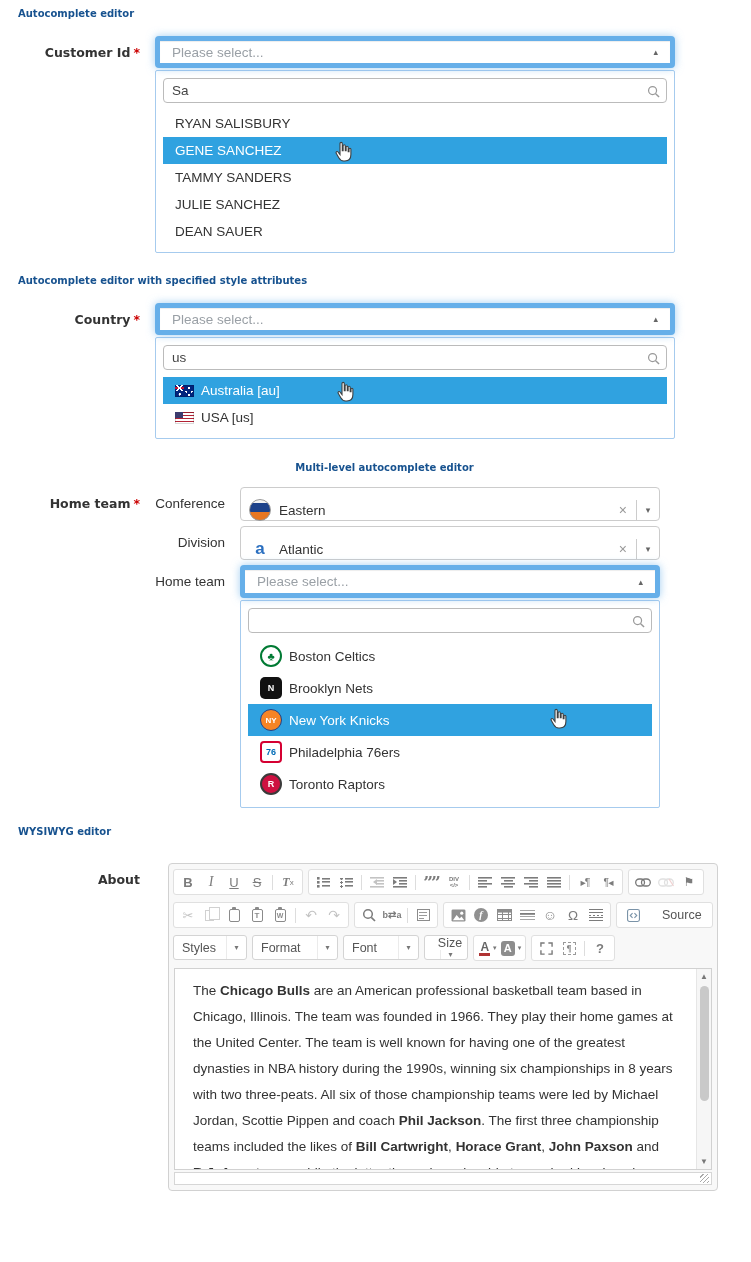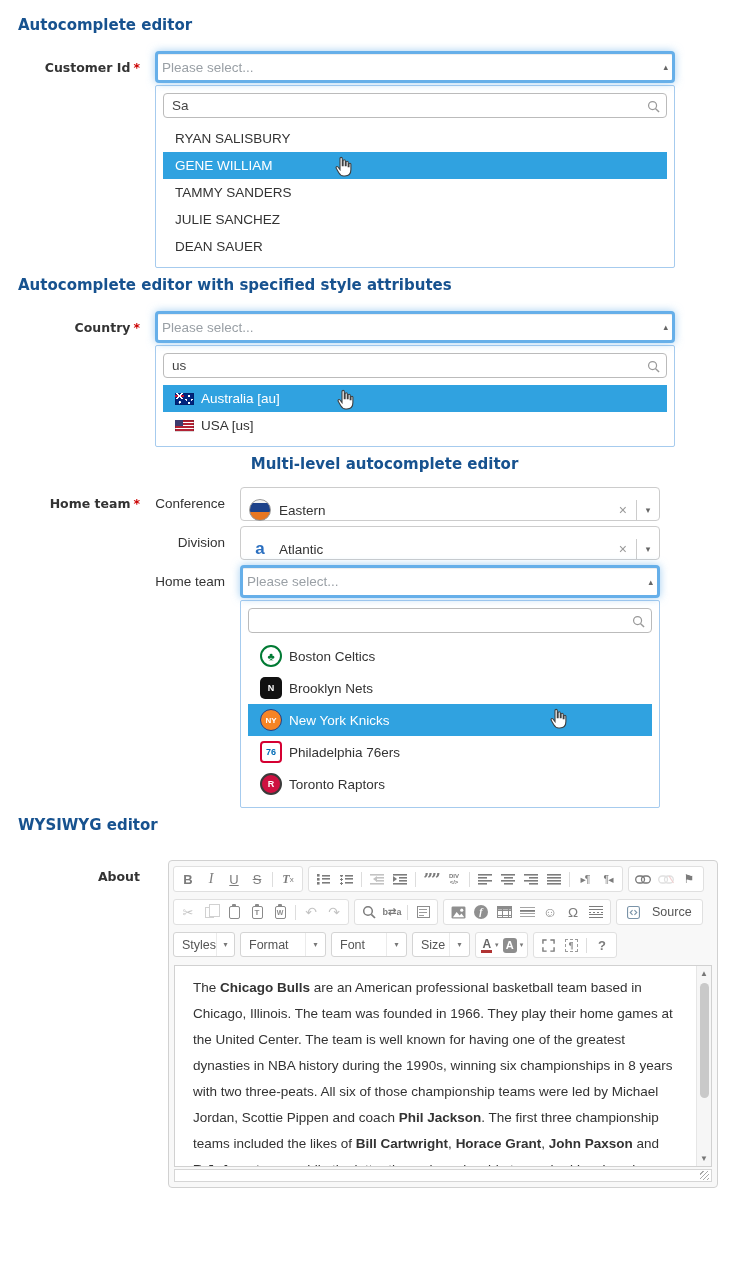--- a/index.html
+++ b/index.html
@@ -6,7 +6,7 @@
   body { background: #fff; font-family: "Liberation Sans", sans-serif; color: #333; }
   .page { width: 751px; padding-top: 8px; position: relative; }
 
-  h2.sec { font-family: "DejaVu Sans", sans-serif; font-weight: bold; font-size: 15px; color: #17528f; margin-left: 18px; margin-top: 8px; }
+  h2.sec { font-family: "DejaVu Sans", sans-serif; font-weight: bold; font-size: 10px; color: #17528f; margin-left: 18px; }
   .h1x { margin-bottom: 17px; }
   .h2x { margin-top: 22px; margin-bottom: 17px; }
   .h3x { margin-top: 23px; margin-bottom: 14px; text-align: center; }

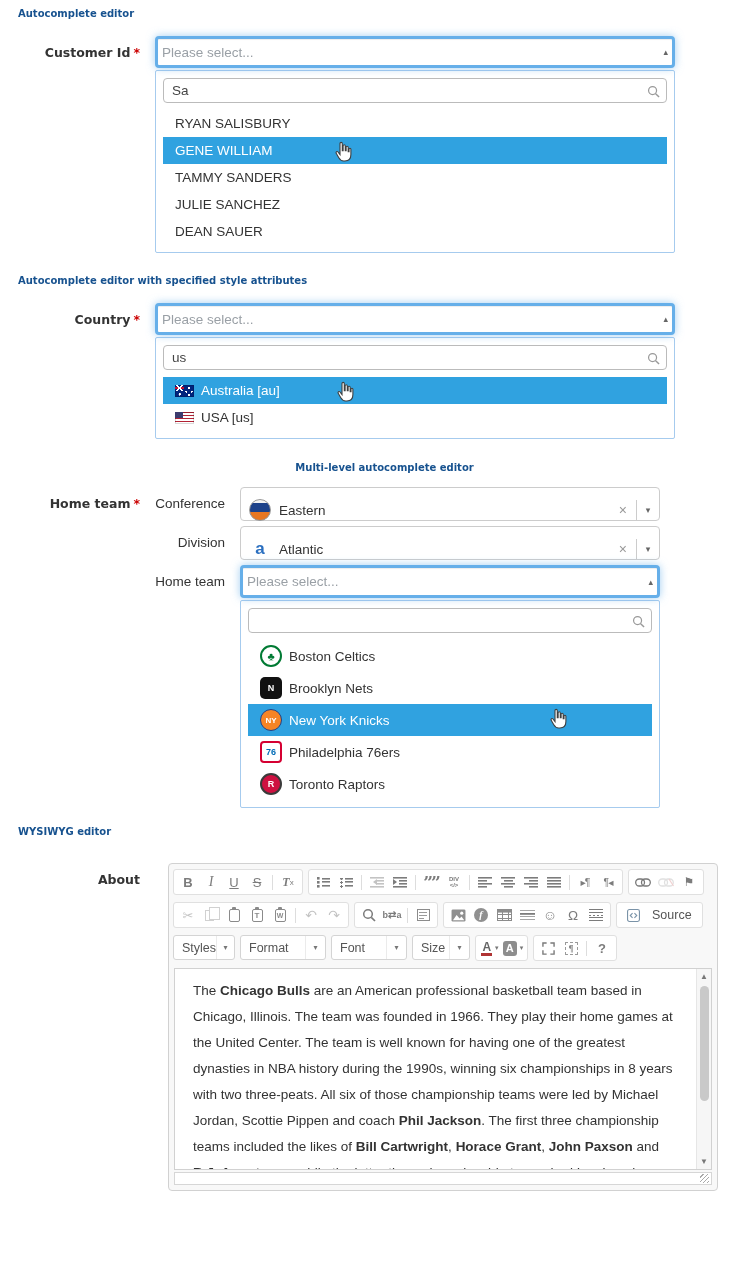--- a/index.html
+++ b/index.html
@@ -19,8 +19,8 @@
   .field-col { margin-left: 7px; }
 
   
-  .selbox { width: 520px; height: 32px; background: #fff; border: 3px solid #0f766e; border-radius: 4px;
-            display: flex; align-items: center; padding: 0 4px; position: relative; }
+  .selbox { width: 520px; height: 32px; background: #fff; border: 5px solid #0f766e; border-radius: 4px;
+            display: flex; align-items: center; padding: 0 12px; position: relative; }
   .selbox.focused { border-color: #66afe9; box-shadow: inset 0 1px 1px rgba(0,0,0,.075), 0 0 8px rgba(102,175,233,.6); }
   .ph { color: #9aa0a6; font-size: 13.5px; flex: 1; }
   .caret-up, .caret-dn { font-size: 9px; color: #666; }

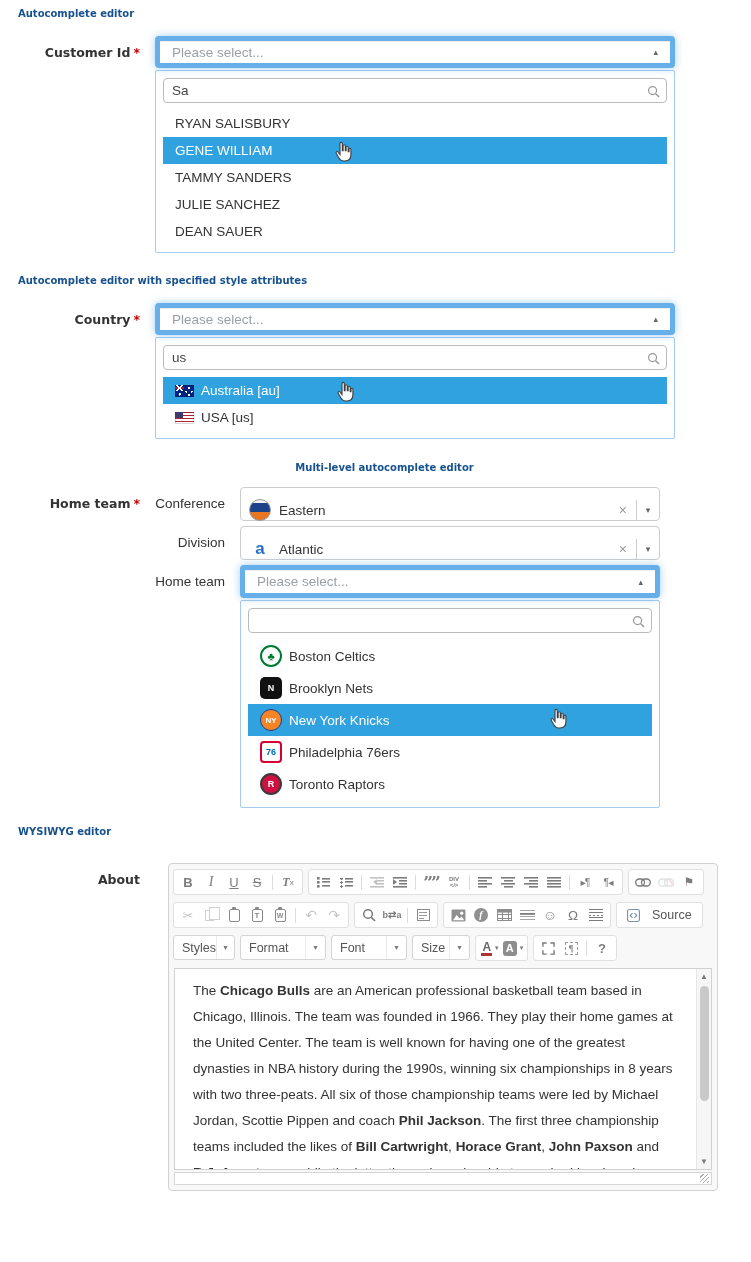--- a/index.html
+++ b/index.html
@@ -194,7 +194,7 @@
               <span>RYAN SALISBURY</span>
             </li>
             <li class="selected">
-              <span>GENE WILLIAM</span>
+              <span>GENE SANCHEZ</span>
               <span class="hand" style="left:170px;top:4px"><svg width="19" height="21" viewBox="0 0 19 21">
                   <path d="M7 2.6c0-1.6 2.3-1.6 2.3 0v7h.8V4.9c0-1.5 2.2-1.5 2.2 0v4.7h.8V6.3c0-1.4 2.1-1.4 2.1 0v4.3h.8V8.2c0-1.3 1.9-1.3 1.9 0v5.4c0 4-2.5 6.4-6 6.4h-1.3c-2.4 0-3.7-1.2-4.8-3.2l-2.6-4.6c-.7-1.2.9-2.3 1.8-1.2L7 13.6z" fill="#fff" stroke="#3f3f3f" stroke-width="1.1"></path>
                 </svg></span>

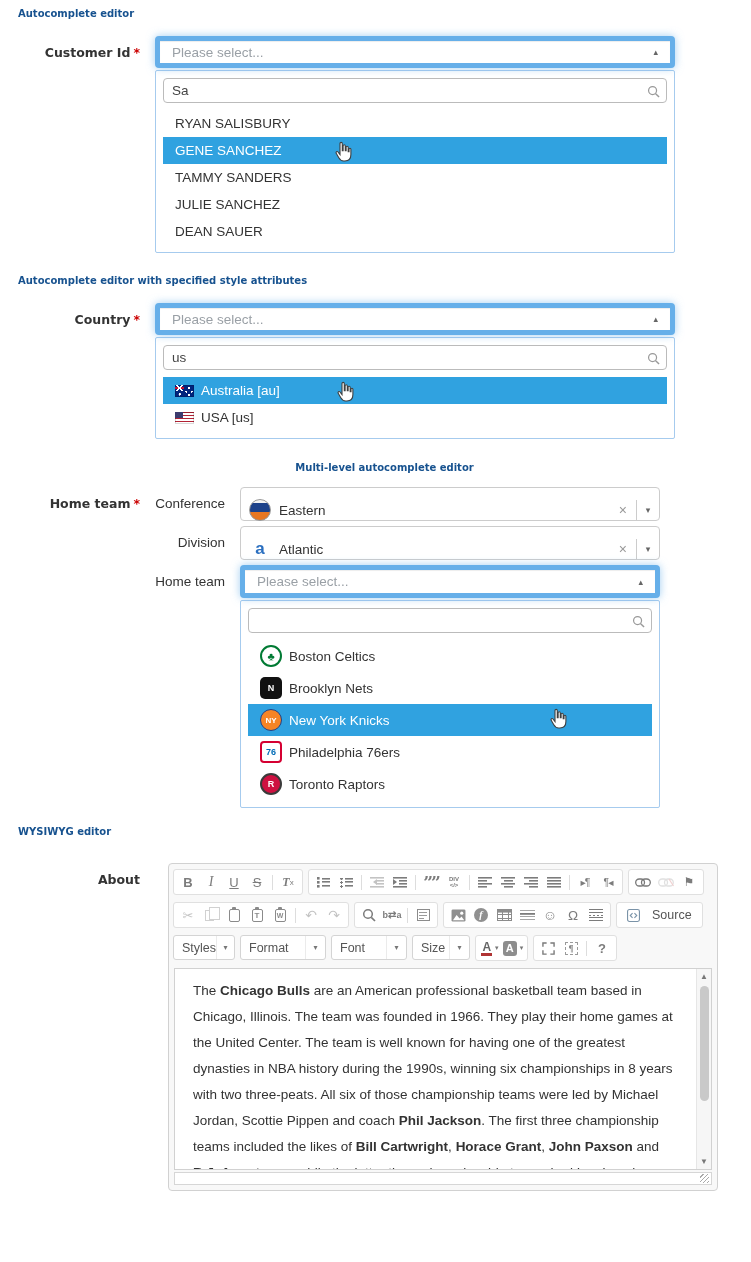--- a/index.html
+++ b/index.html
@@ -93,7 +93,7 @@
   .tb-combo .carr { width: 20px; height: 100%; border-left: 1px solid #ebebeb; display: flex; align-items: center;
                     justify-content: center; font-size: 8px; color: #777; }
   .w-styles { width: 62px; } .w-format { width: 86px; } .w-font { width: 76px; } .w-size { width: 58px; }
-  .src-btn { display: flex; align-items: center; gap: 12px; padding: 0 7px; height: 24px; font-size: 12.5px; color: #555; }
+  .src-btn { display: flex; align-items: center; gap: 22px; padding: 0 7px; height: 24px; font-size: 12.5px; color: #555; }
 
   .tb-b { font-weight: bold; font-size: 13px; }
   .tb-i { font-style: italic; font-family: "Liberation Serif", serif; font-size: 14px; }

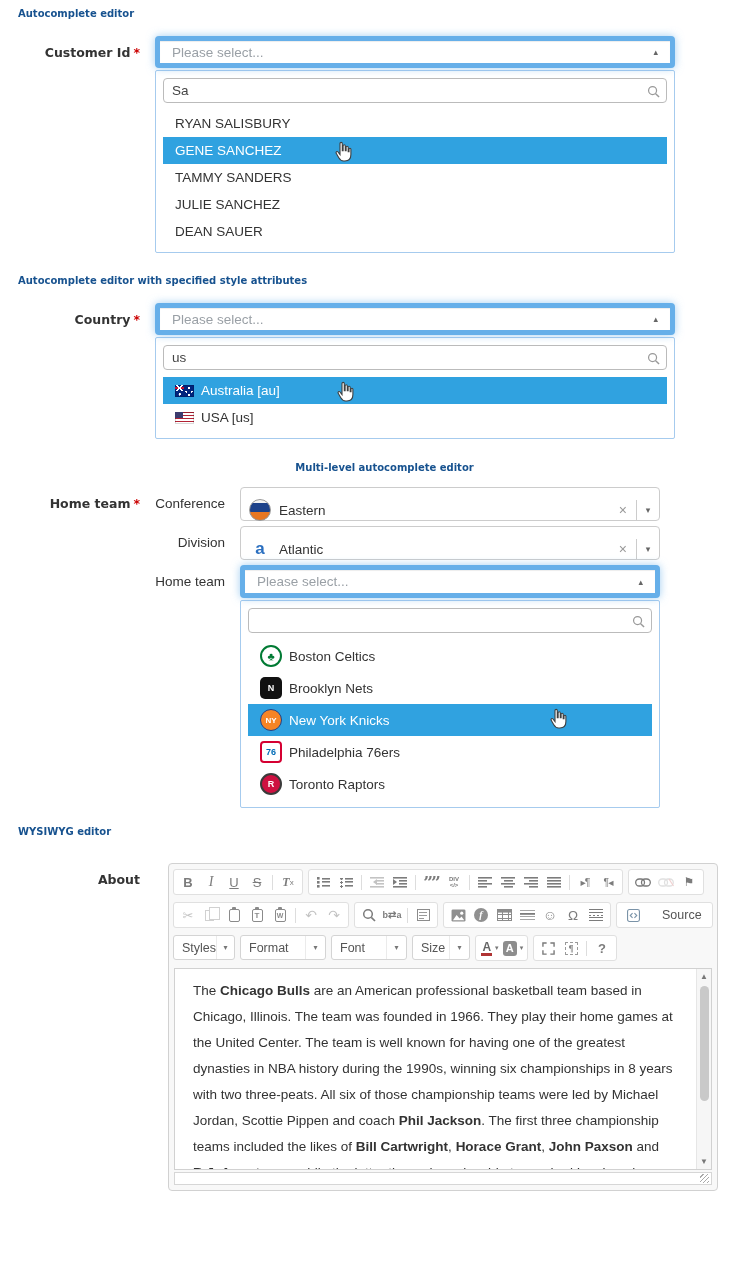--- a/index.html
+++ b/index.html
@@ -92,7 +92,7 @@
   .tb-combo .cl { flex: 1; }
   .tb-combo .carr { width: 20px; height: 100%; border-left: 1px solid #ebebeb; display: flex; align-items: center;
                     justify-content: center; font-size: 8px; color: #777; }
-  .w-styles { width: 62px; } .w-format { width: 86px; } .w-font { width: 76px; } .w-size { width: 58px; }
+  .w-styles { width: 74px; } .w-format { width: 86px; } .w-font { width: 76px; } .w-size { width: 58px; }
   .src-btn { display: flex; align-items: center; gap: 22px; padding: 0 7px; height: 24px; font-size: 12.5px; color: #555; }
 
   .tb-b { font-weight: bold; font-size: 13px; }

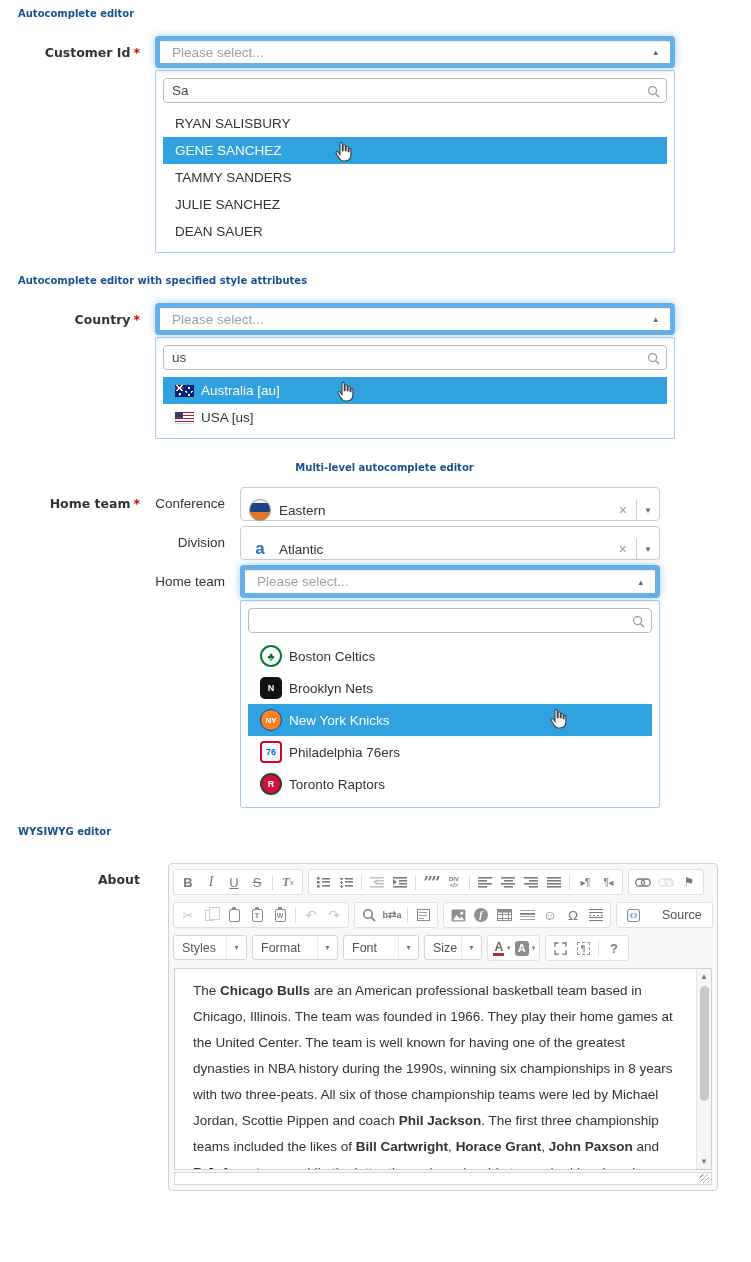--- a/index.html
+++ b/index.html
@@ -92,7 +92,7 @@
   .tb-combo .cl { flex: 1; }
   .tb-combo .carr { width: 20px; height: 100%; border-left: 1px solid #ebebeb; display: flex; align-items: center;
                     justify-content: center; font-size: 8px; color: #777; }
-  .w-styles { width: 74px; } .w-format { width: 86px; } .w-font { width: 76px; } .w-size { width: 58px; }
+  .w-styles { width: 74px; } .w-format { width: 86px; } .w-font { width: 76px; } .w-size { width: 44px; flex-direction: column; }
   .src-btn { display: flex; align-items: center; gap: 22px; padding: 0 7px; height: 24px; font-size: 12.5px; color: #555; }
 
   .tb-b { font-weight: bold; font-size: 13px; }

